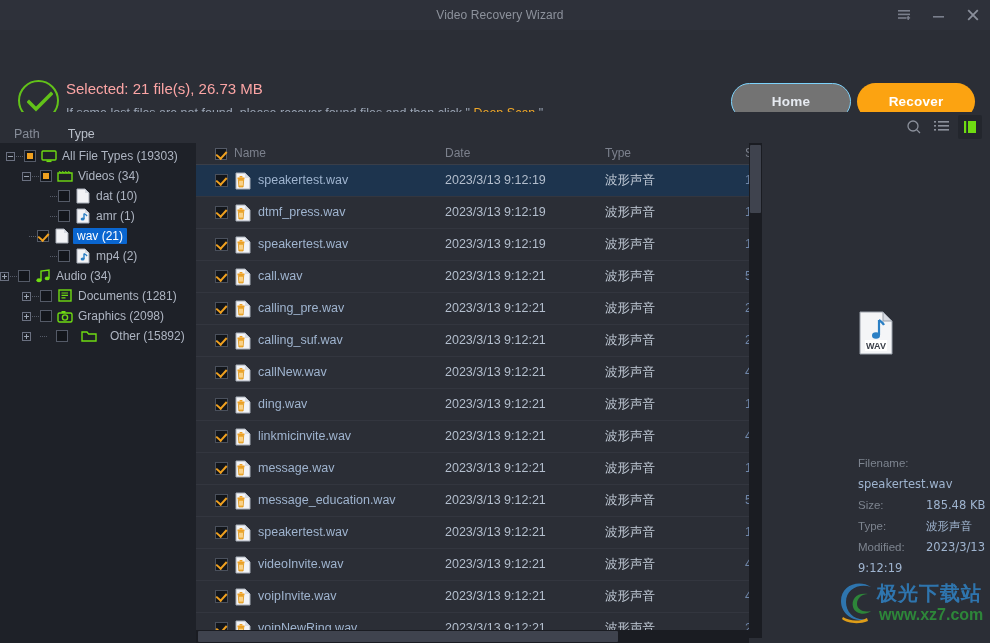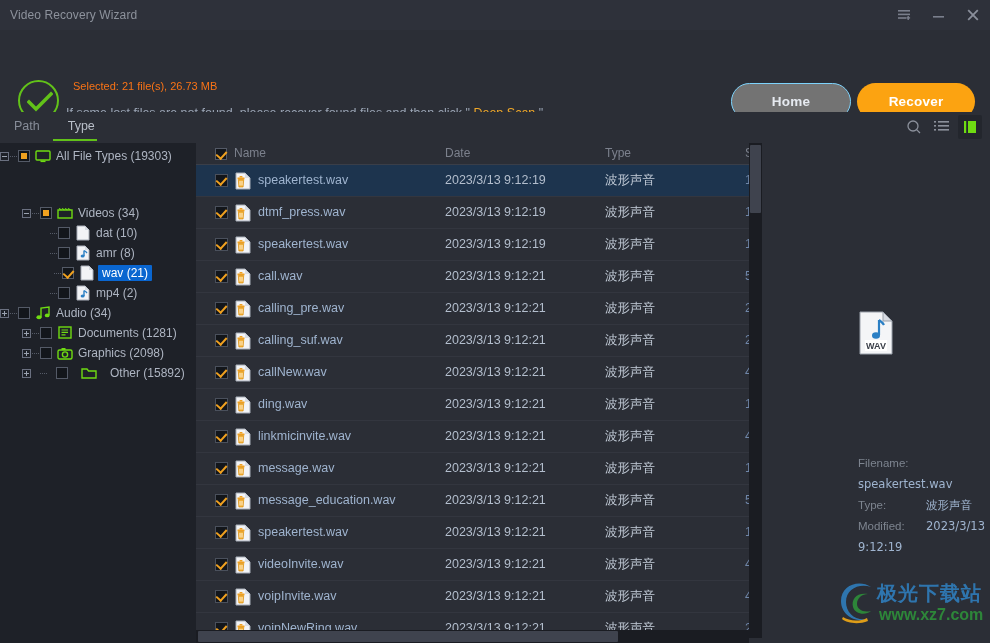--- a/index.html
+++ b/index.html
@@ -15,7 +15,7 @@
   
   .titlebar {
     position:absolute; left:0; top:0; width:990px; height:30px;
-    background:#2e313a; display:flex; align-items:center;
+    background:#2e313a; display:flex; align-items:center;justify-content:center;
   }
   .title-text {
     margin-left:10px; font-size:12px; color:#8d929c; letter-spacing:.1px;

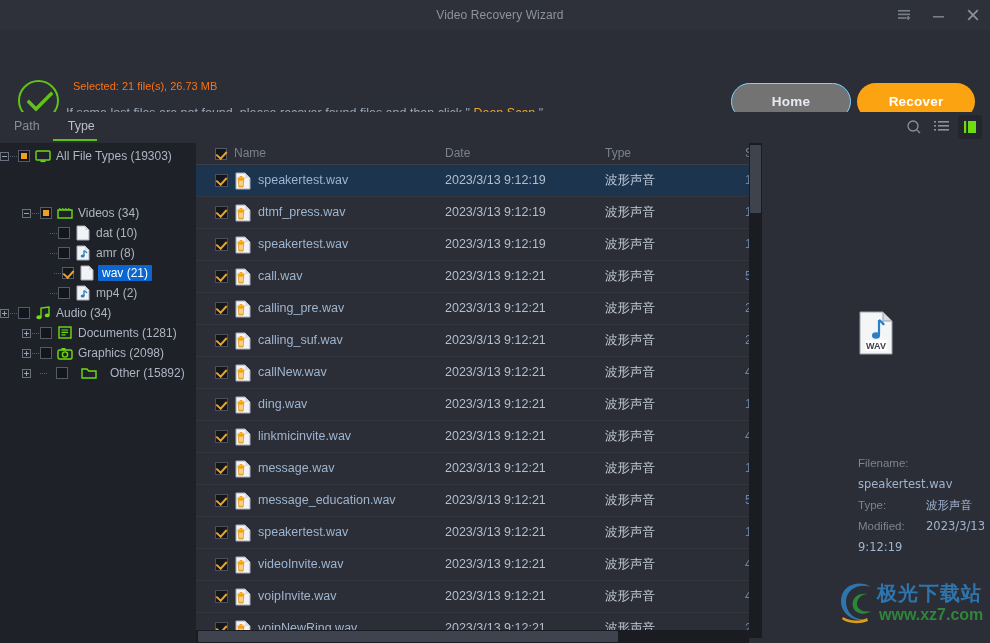--- a/index.html
+++ b/index.html
@@ -34,7 +34,7 @@
   }
   .check-circle svg { position:absolute; left:7px; top:9px; }
   .banner-l1 {
-    position:absolute; left:73px; top:50px; font-size:11px; color:#f97316; white-space:nowrap;
+    position:absolute; left:66px; top:50px; font-size:15px; color:#fca5a5; white-space:nowrap;
   }
   .banner-l2 {
     position:absolute; left:66px; top:76px; font-size:12.5px; color:#9aa4b4; white-space:nowrap;

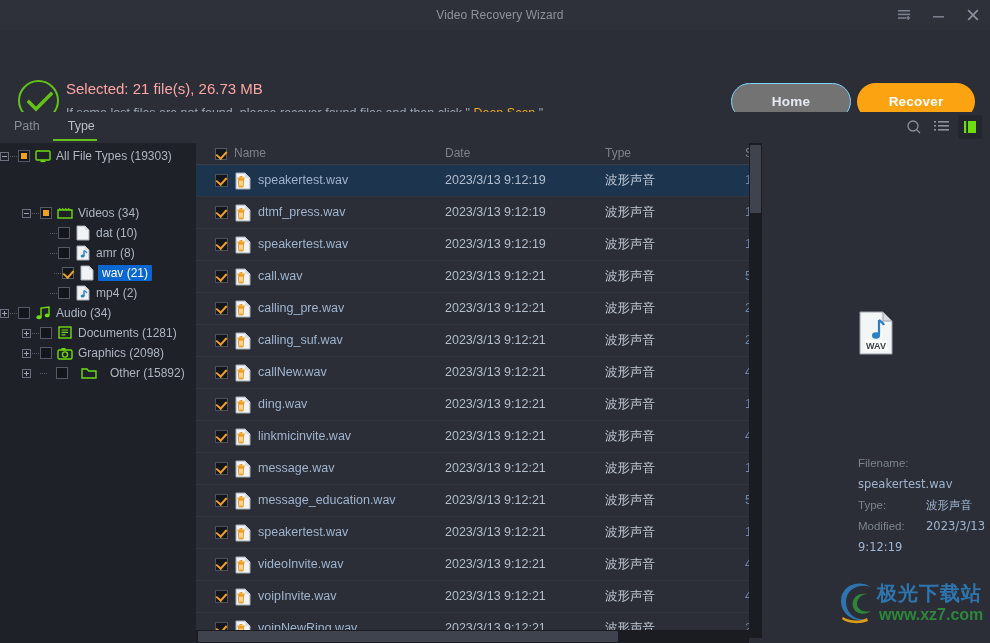--- a/index.html
+++ b/index.html
@@ -52,7 +52,7 @@
 
   
   .tabbar { position:absolute; left:0; top:112px; width:990px; height:31px; background:#2b2e36; }
-  .tabs { position:absolute; left:0; top:0; display:flex; }
+  .tabs { position:absolute; left:0; top:8px; display:flex; }
   .tab { padding:0 14px; height:29px; line-height:29px; font-size:12.5px; color:#878d99; cursor:pointer; }
   .tab.active { color:#b9bfc9; }
   .tab.active::after {

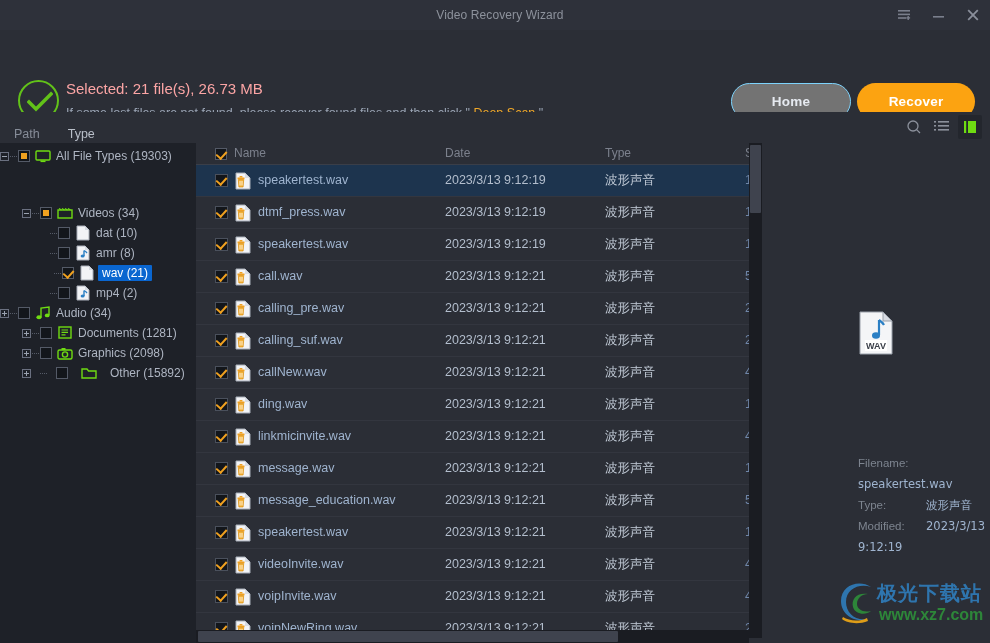--- a/index.html
+++ b/index.html
@@ -204,7 +204,7 @@
   </div>
 
   <div class="tree" id="tree">
-      <div class="tnode" style="padding-left: 0;">
+      <div class="tnode" style="padding-left: 6px;">
         <span class="expander"></span>
         <span class="dots"></span>
         <span class="cbox part"></span>

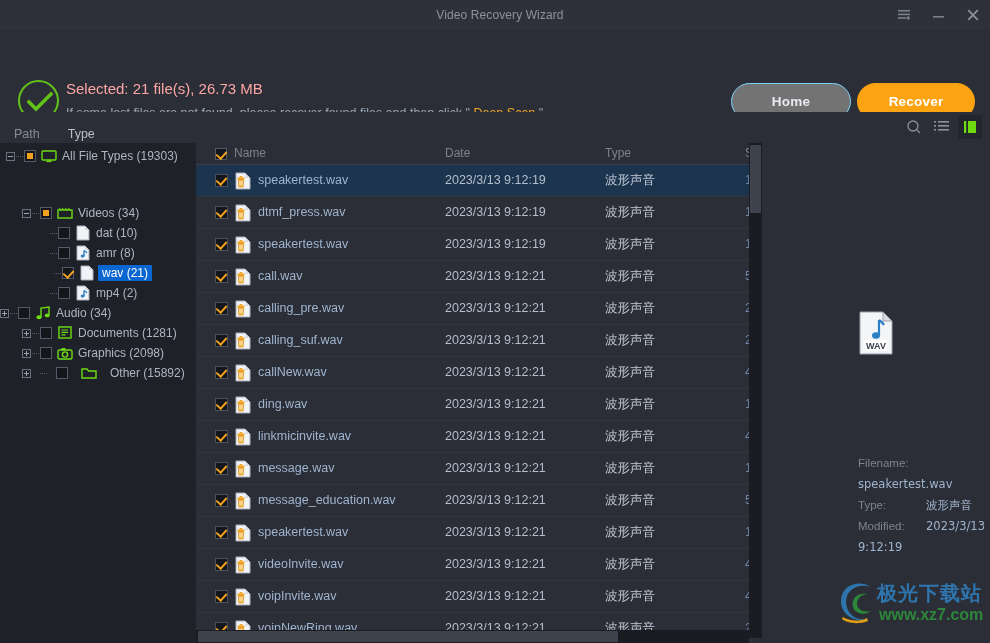--- a/index.html
+++ b/index.html
@@ -216,7 +216,7 @@
         </span>
         <span class="lbl">All File Types (19303)</span>
       </div>
-      <div class="tnode" style="padding-left: 22px; margin-top: 37px;">
+      <div class="tnode" style="padding-left: 22px;">
         <span class="expander"></span>
         <span class="dots"></span>
         <span class="cbox part"></span>

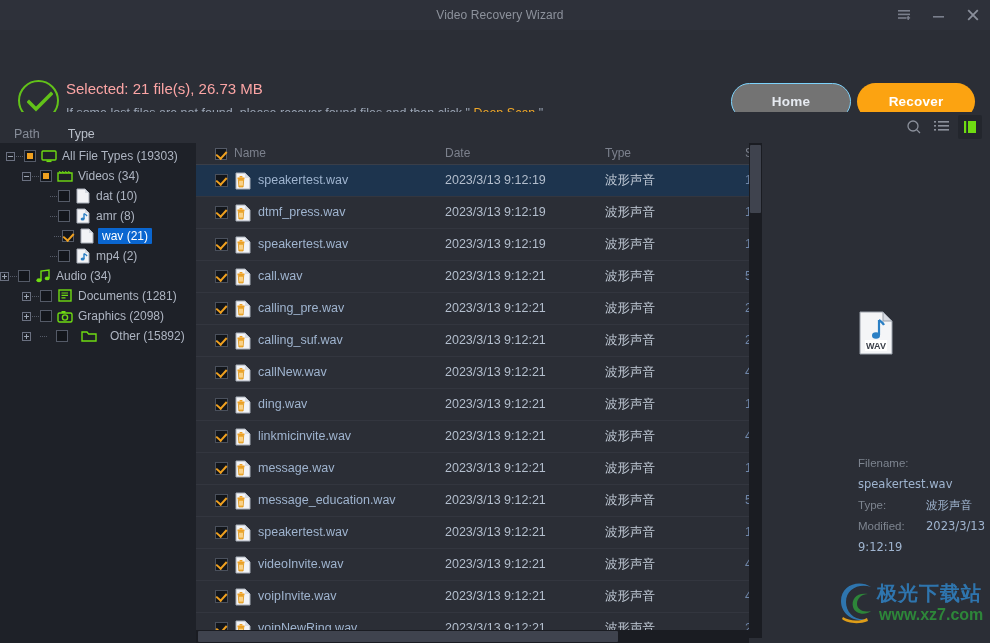--- a/index.html
+++ b/index.html
@@ -252,7 +252,7 @@
             <ellipse cx="6.6" cy="11" rx="2" ry="1.6" fill="#2b7fc4"></ellipse>
           </svg>
         </span>
-        <span class="lbl">amr (8)</span>
+        <span class="lbl">amr (1)</span>
       </div>
       <div class="tnode sel" style="padding-left: 42px;">
         <span style="width:11px;flex:0 0 auto"></span>

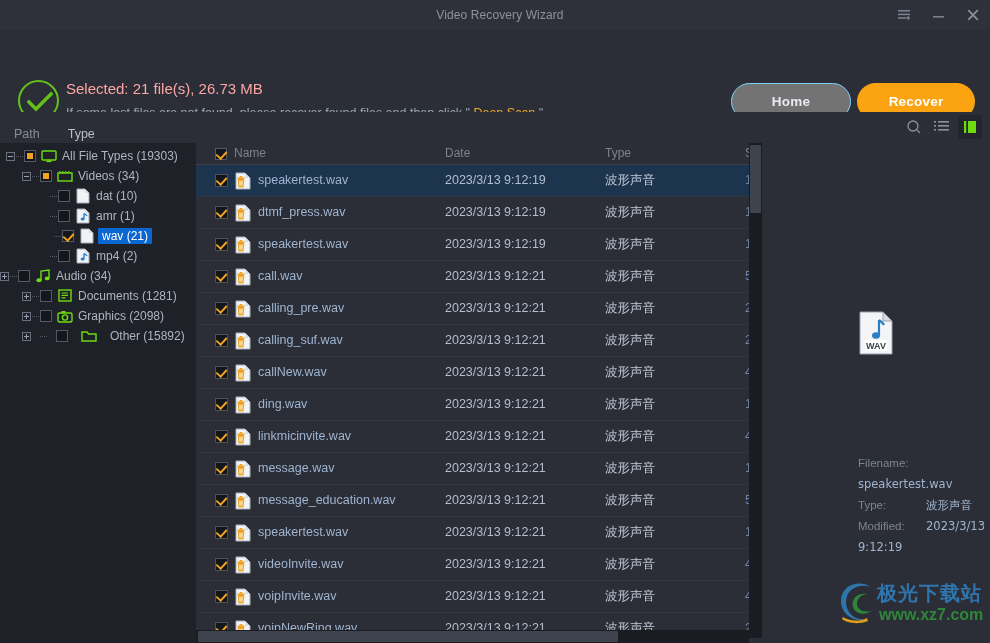--- a/index.html
+++ b/index.html
@@ -254,7 +254,7 @@
         </span>
         <span class="lbl">amr (1)</span>
       </div>
-      <div class="tnode sel" style="padding-left: 42px;">
+      <div class="tnode sel" style="padding-left: 17px;">
         <span style="width:11px;flex:0 0 auto"></span>
         <span class="dots"></span>
         <span class="cbox on"></span>

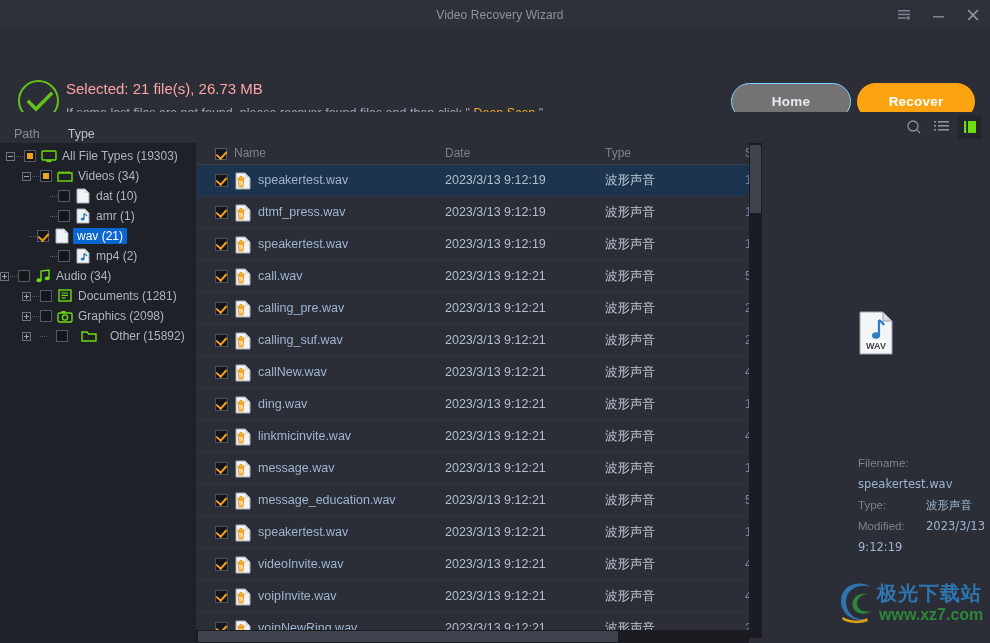--- a/index.html
+++ b/index.html
@@ -588,6 +588,7 @@
     </div>
     <div class="meta" id="meta">
         <div><span class="k">Filename:</span><span class="v">speakertest.wav</span></div>
+        <div><span class="k">Size:</span><span class="v">185.48 KB</span></div>
         <div><span class="k">Type:</span><span class="v">波形声音</span></div>
         <div><span class="k">Modified:</span><span class="v">2023/3/13 9:12:19</span></div>
       </div>

